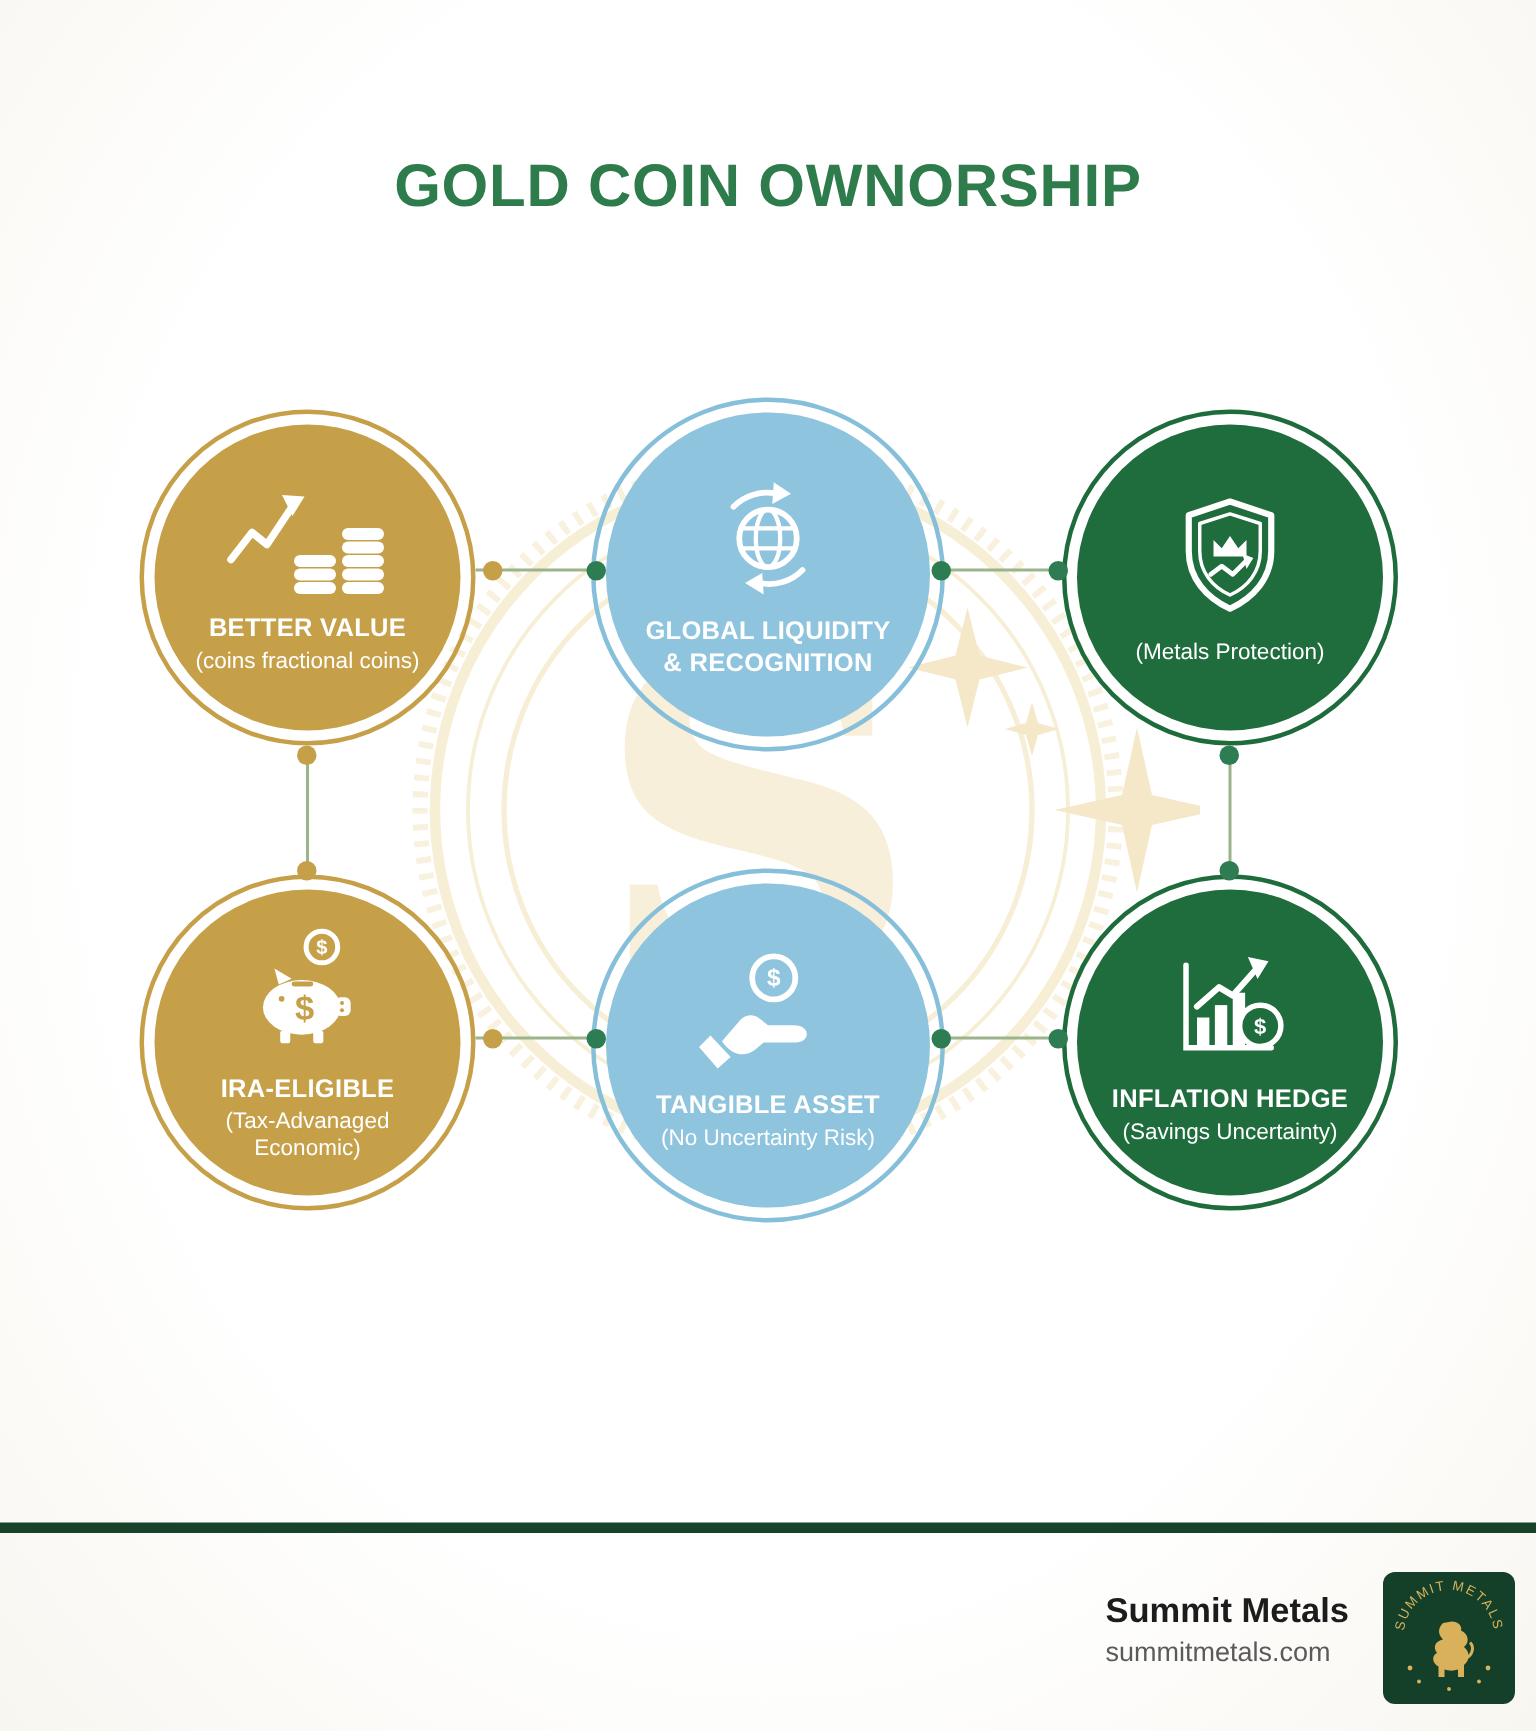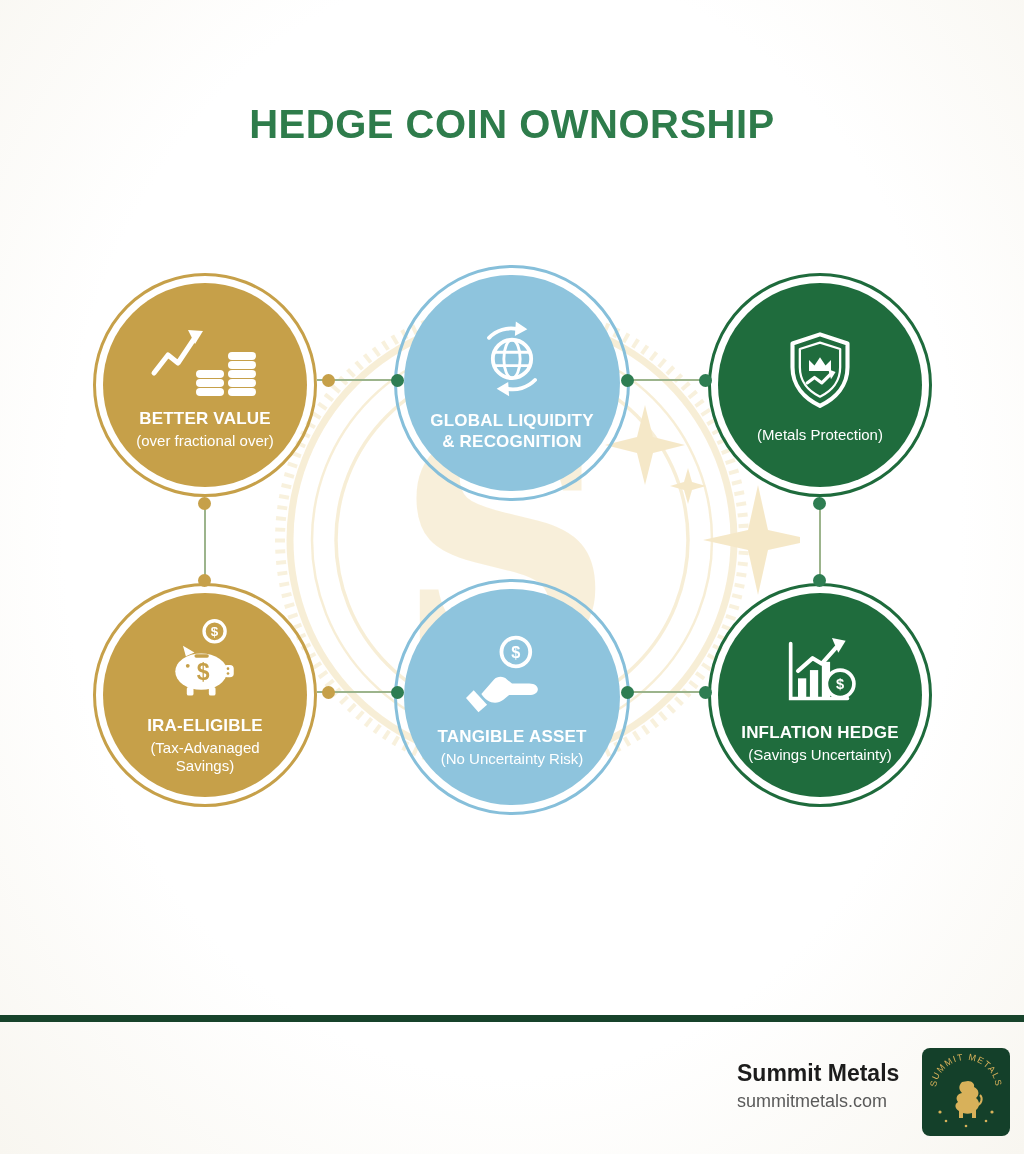--- a/index.html
+++ b/index.html
@@ -68,7 +68,7 @@
 <div class="page">
 
   <div class="title">
-    <div>HEDGE COIN OWNORSHIP</div>
+    <div>GOLD COIN OWNORSHIP</div>
   </div>
 
   <svg class="watermark" width="560" height="540" viewBox="0 0 560 540">

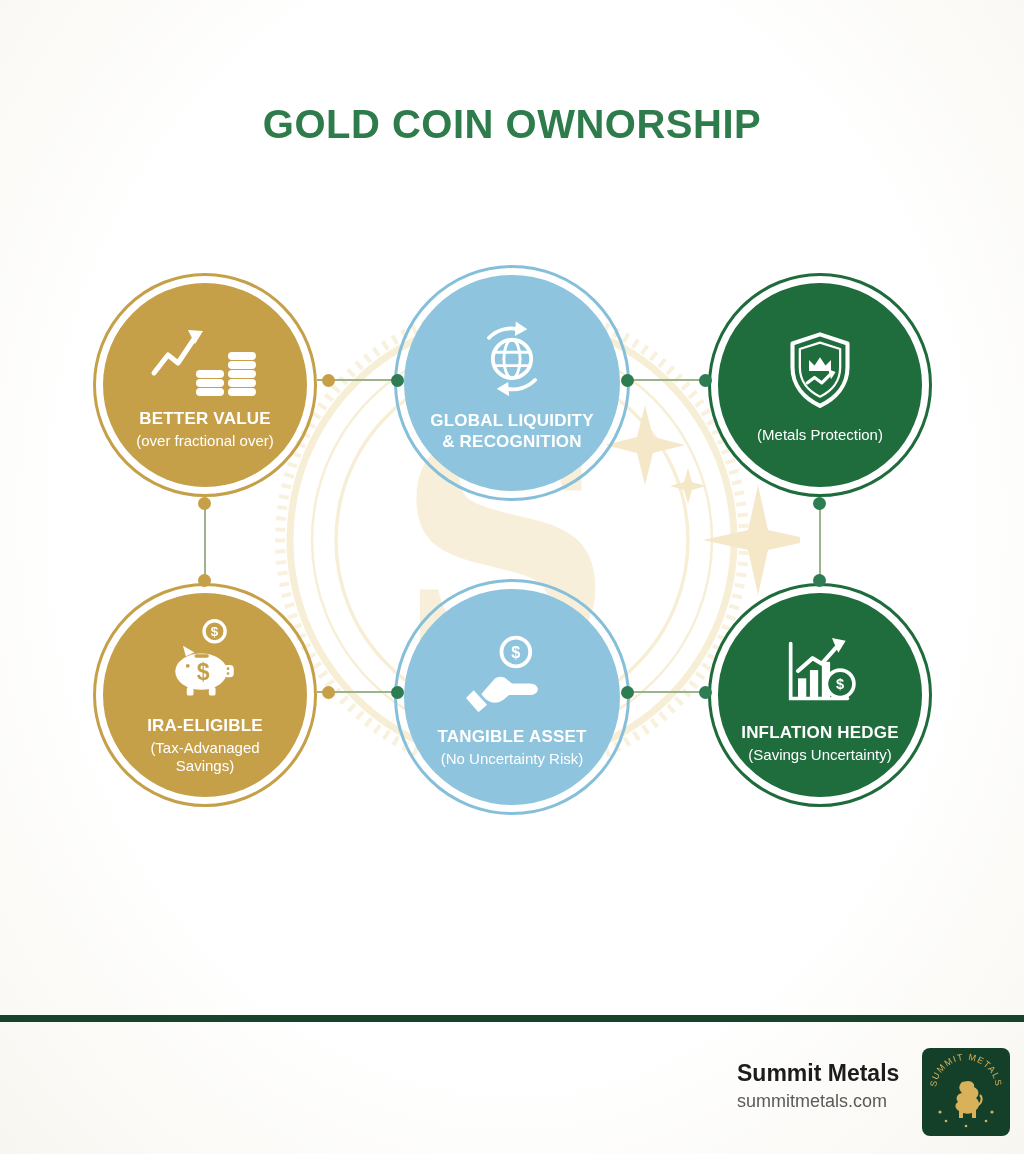--- a/index.html
+++ b/index.html
@@ -119,7 +119,7 @@
         </g>
       </svg>
       <div class="b-label">BETTER VALUE</div>
-      <div class="b-sub">(over fractional over)</div>
+      <div class="b-sub">(coins fractional coins)</div>
     </div>
   </div>
 

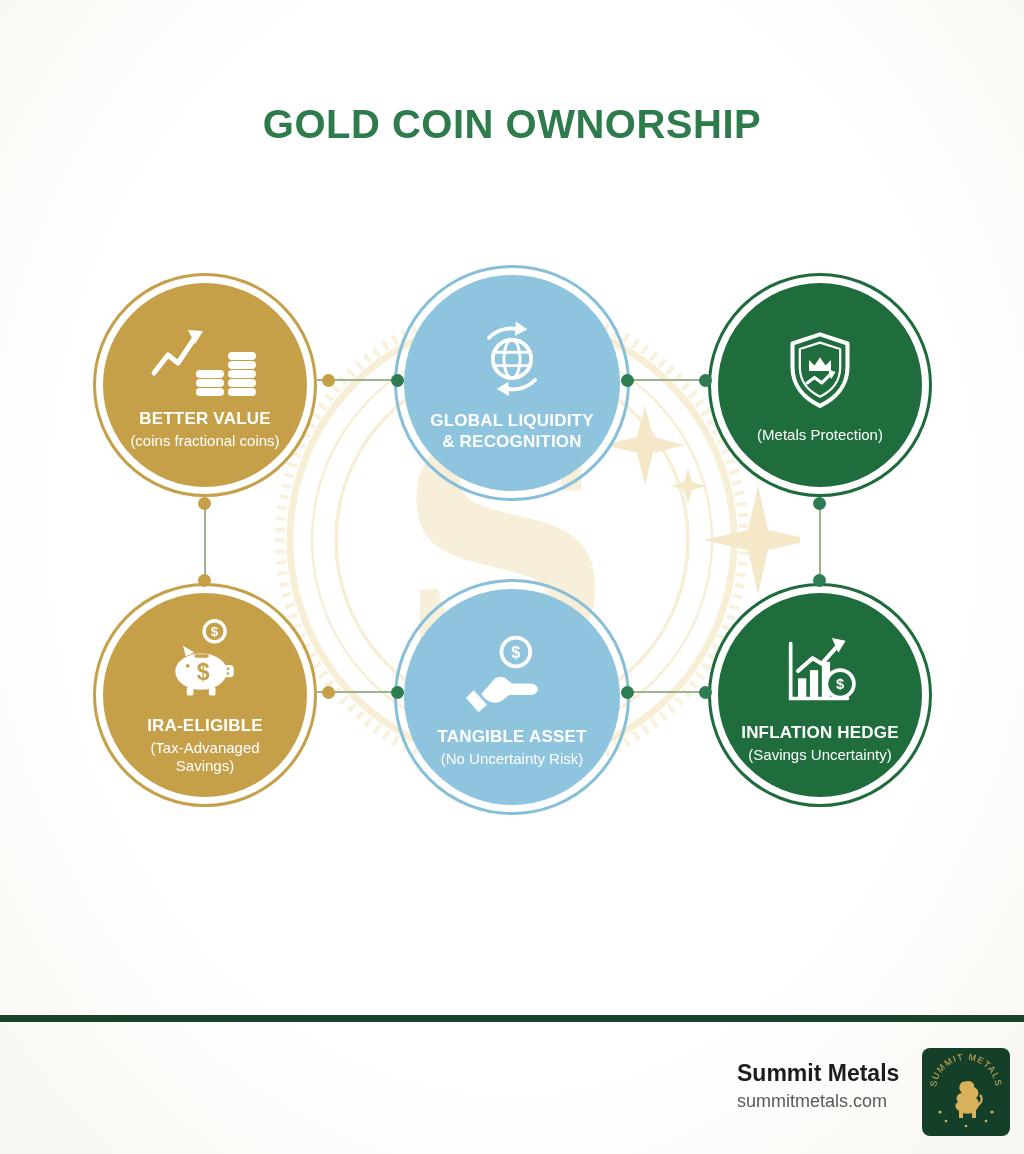--- a/index.html
+++ b/index.html
@@ -170,7 +170,7 @@
         <text x="46" y="67" text-anchor="middle" font-size="24" font-weight="700" fill="#c6a049" font-family="Liberation Sans, sans-serif">$</text>
       </svg>
       <div class="b-label">IRA-ELIGIBLE</div>
-      <div class="b-sub">(Tax-Advanaged Savings)</div>
+      <div class="b-sub">(Tax-Advanaged Economic)</div>
     </div>
   </div>
 

